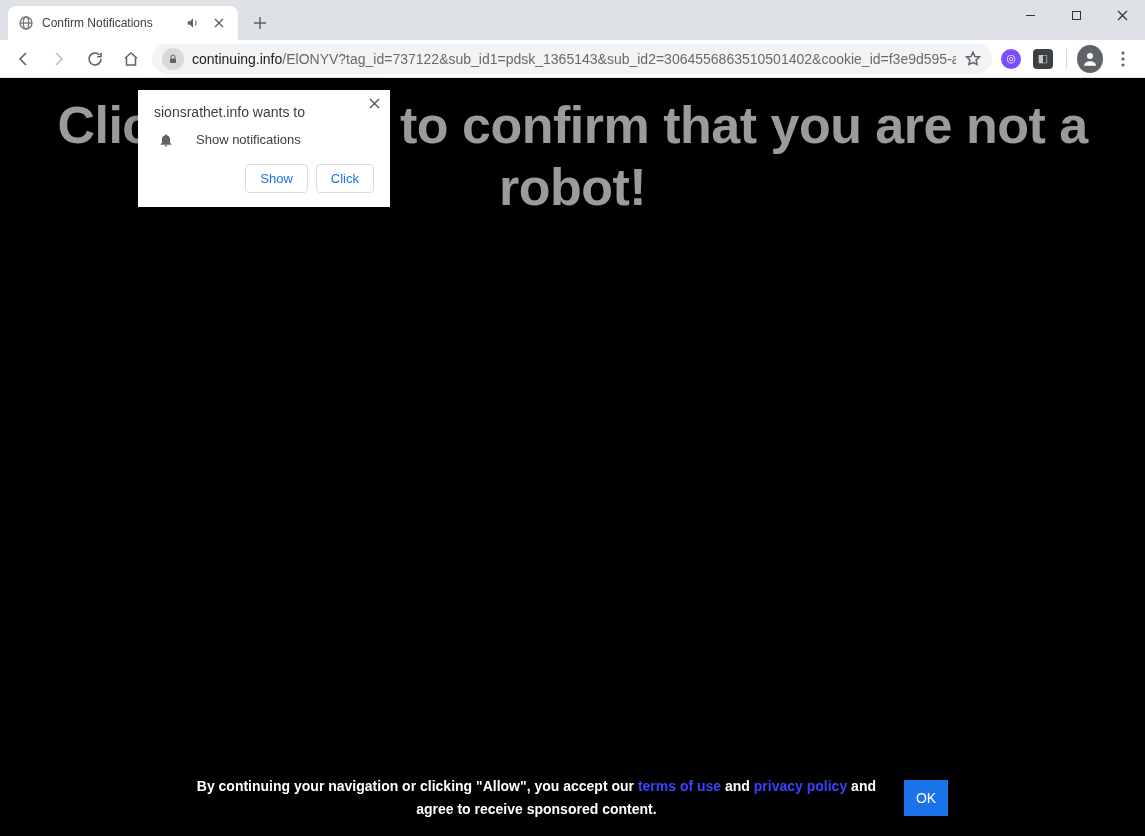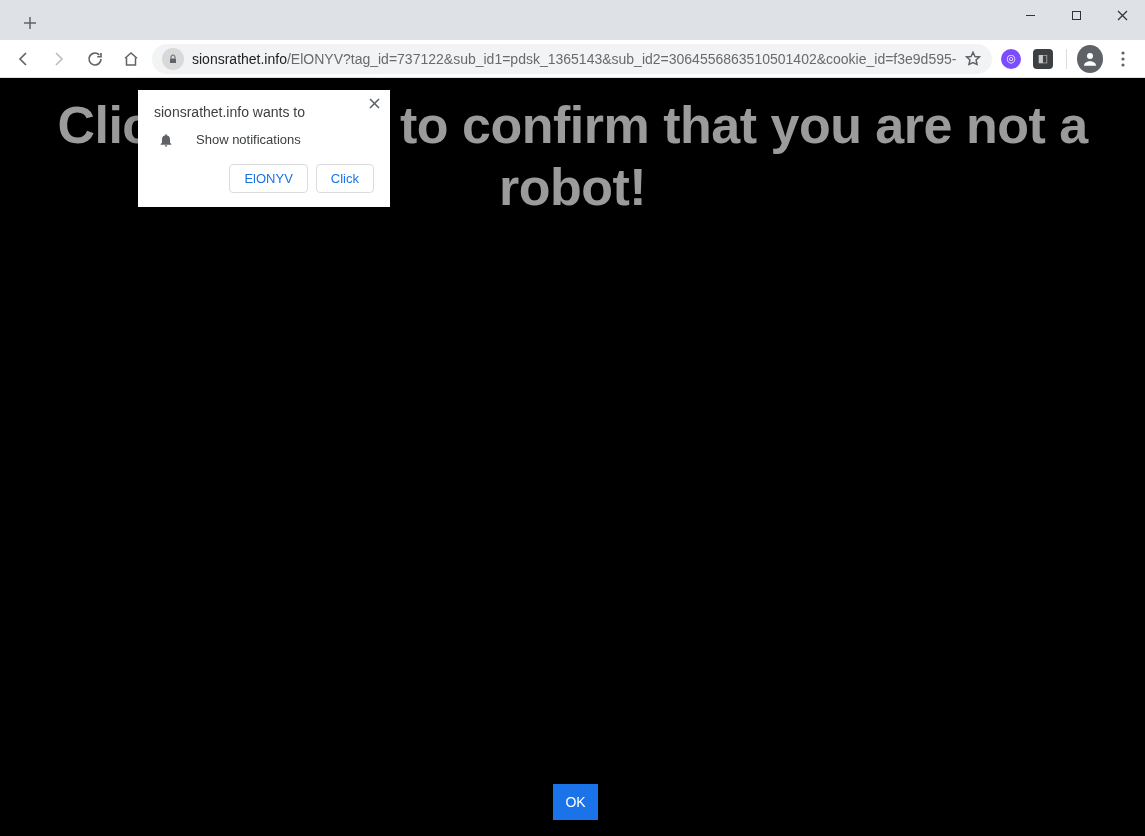--- a/index.html
+++ b/index.html
@@ -190,6 +190,28 @@
   </div>
 
   <div class="tabstrip">
+    <div class="tab">
+      <span class="favicon">
+        <svg width="16" height="16" viewBox="0 0 24 24" fill="none" stroke="#777" stroke-width="2">
+            <circle cx="12" cy="12" r="9"></circle>
+            <ellipse cx="12" cy="12" rx="4" ry="9"></ellipse>
+            <line x1="3" y1="12" x2="21" y2="12"></line>
+          </svg>
+      </span>
+      <span class="tab-title">Confirm Notifications</span>
+      <span class="tab-audio">
+        <svg width="14" height="14" viewBox="0 0 24 24" fill="#5f6368">
+            <path d="M3 9v6h4l5 5V4L7 9H3z"></path>
+            <path d="M16 8c1.5 1.5 1.5 6.5 0 8" fill="none" stroke="#5f6368" stroke-width="2"></path>
+          </svg>
+      </span>
+      <span class="tab-close">
+        <svg width="10" height="10" viewBox="0 0 10 10">
+            <line x1="1" y1="1" x2="9" y2="9" stroke="#5f6368" stroke-width="1.5"></line>
+            <line x1="9" y1="1" x2="1" y2="9" stroke="#5f6368" stroke-width="1.5"></line>
+          </svg>
+      </span>
+    </div>
     <div class="newtab">
       <svg width="14" height="14" viewBox="0 0 14 14">
           <line x1="7" y1="1" x2="7" y2="13" stroke="#5f6368" stroke-width="1.5"></line>

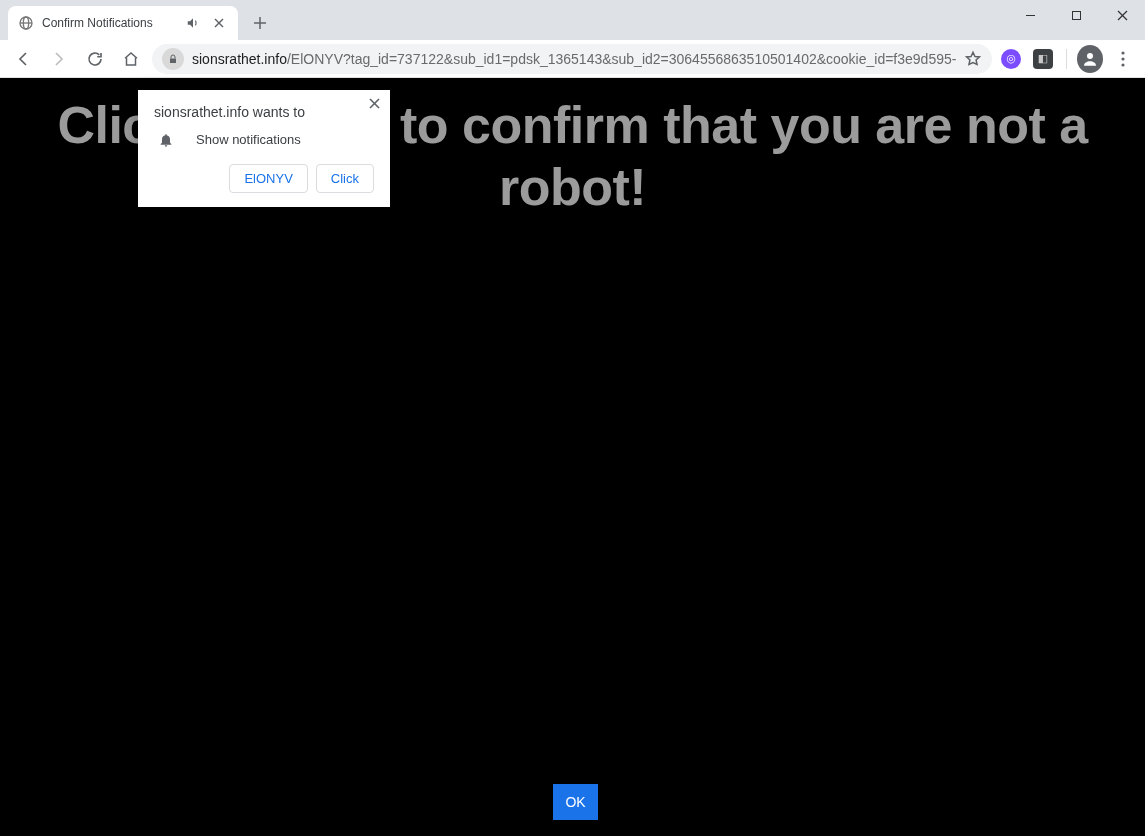--- a/index.html
+++ b/index.html
@@ -250,7 +250,7 @@
             <path d="M8 11V8a4 4 0 0 1 8 0v3" fill="none" stroke="#5f6368" stroke-width="2"></path>
           </svg>
       </span>
-      <span class="url-text"><span class="domain">sionsrathet.info</span><span>/ElONYV?tag_id=737122&amp;sub_id1=pdsk_1365143&amp;sub_id2=3064556863510501402&amp;cookie_id=f3e9d595-a...</span></span>
+      <span class="url-text"><span class="domain">continuing.info</span><span>/ElONYV?tag_id=737122&amp;sub_id1=pdsk_1365143&amp;sub_id2=3064556863510501402&amp;cookie_id=f3e9d595-a...</span></span>
       <span class="star">
         <svg width="18" height="18" viewBox="0 0 24 24" fill="none" stroke="#5f6368" stroke-width="2">
             <path d="M12 3l2.6 5.6 6 .6-4.5 4.1 1.3 6L12 16.8 6.6 19.3l1.3-6L3.4 9.2l6-.6L12 3z"></path>

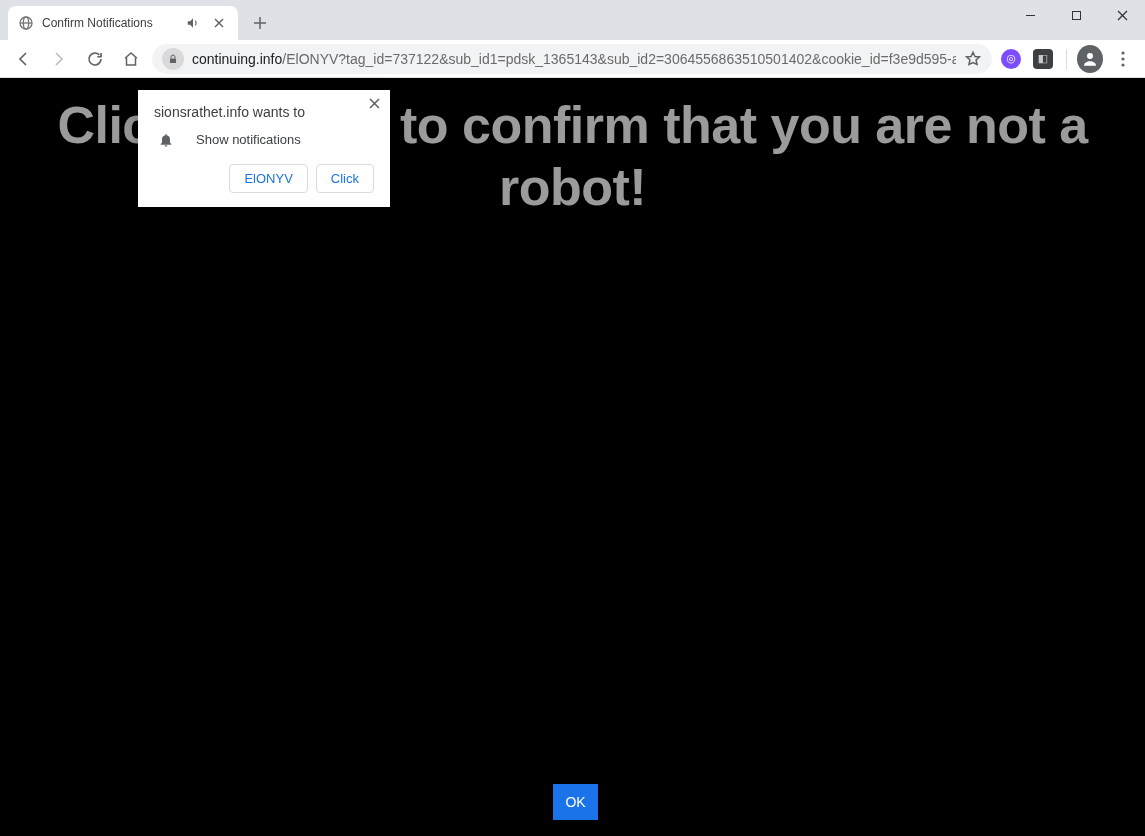--- a/index.html
+++ b/index.html
@@ -308,7 +308,7 @@
     <span>Show notifications</span>
   </div>
   <div class="perm-actions">
-    <button class="perm-btn">ElONYV</button>
+    <button class="perm-btn">Show</button>
     <button class="perm-btn">Click</button>
   </div>
 </div>

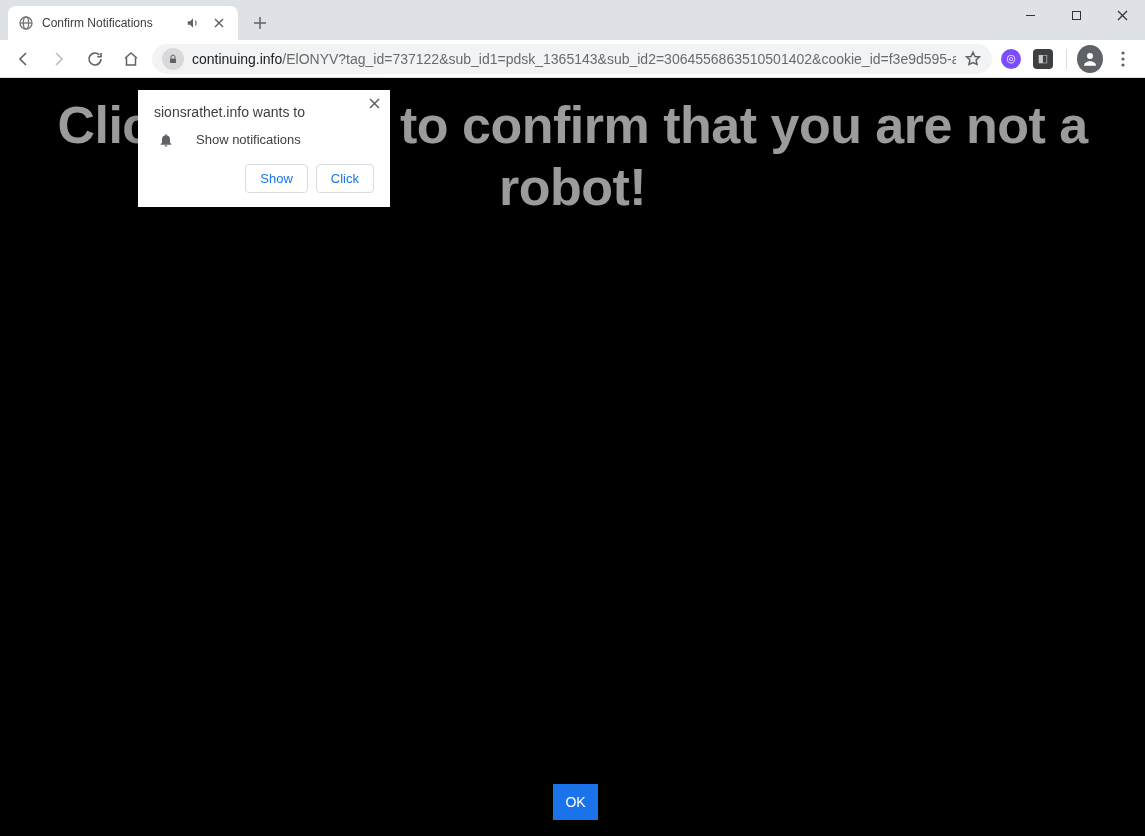--- a/index.html
+++ b/index.html
@@ -285,6 +285,10 @@
     <div class="headline">Click «Allow» to confirm that you are not a robot!</div>
 
     <div class="cookie-bar">
+      <div class="cookie-text">
+        <span>By continuing your navigation or clicking "Allow", you accept our </span><a href="#">terms of use</a><span> and </span><a href="#">privacy policy</a><span> and</span><br>
+        <span>agree to receive sponsored content.</span>
+      </div>
       <button class="cookie-ok">OK</button>
     </div>
   </div>

